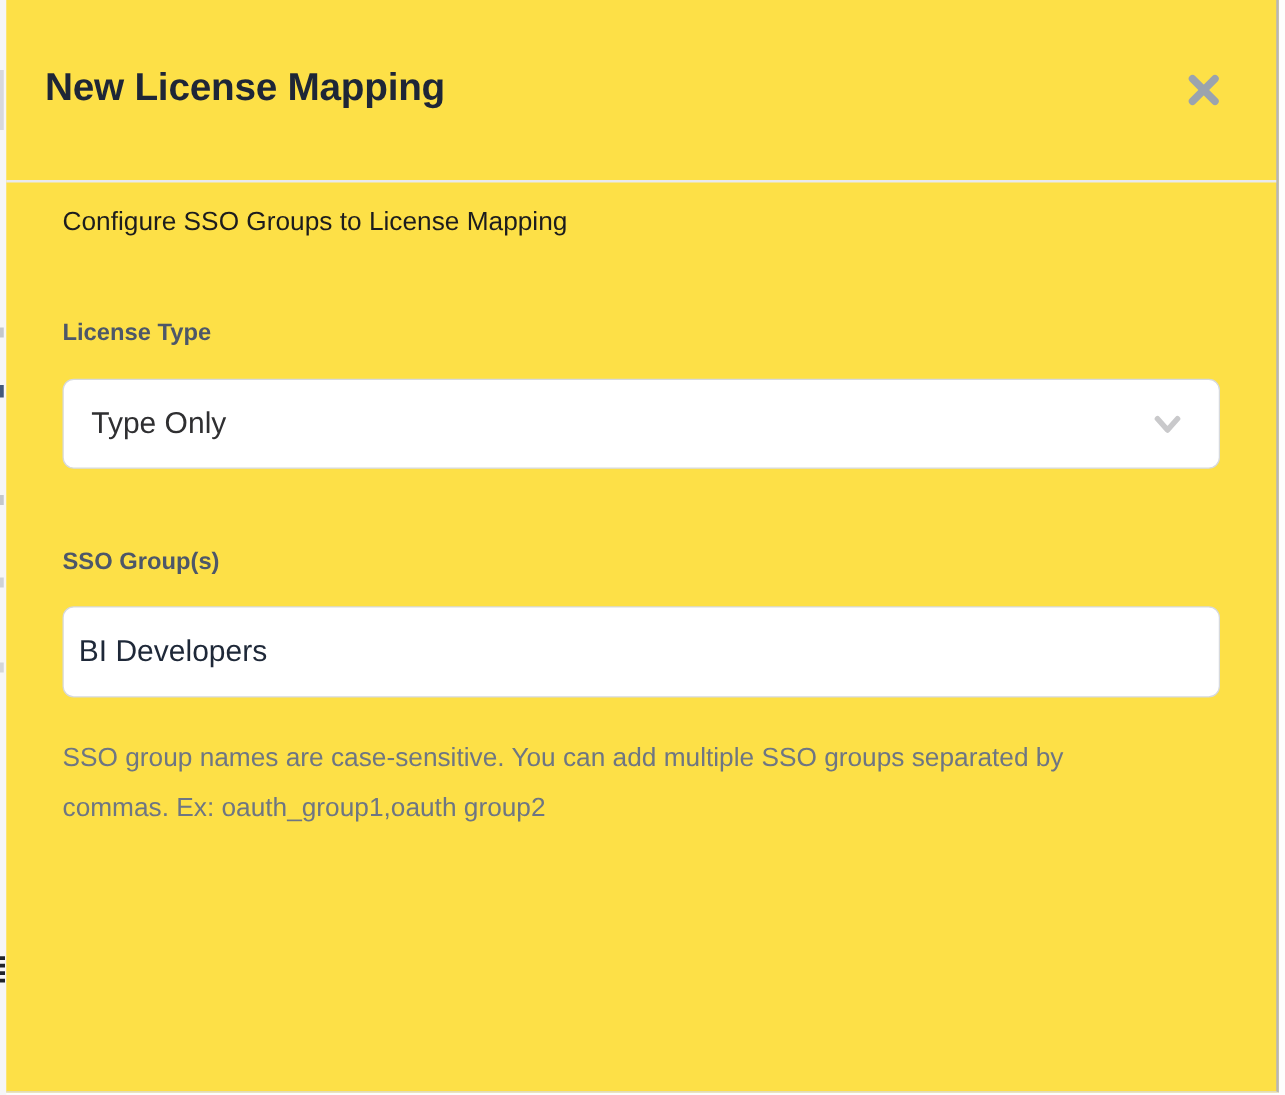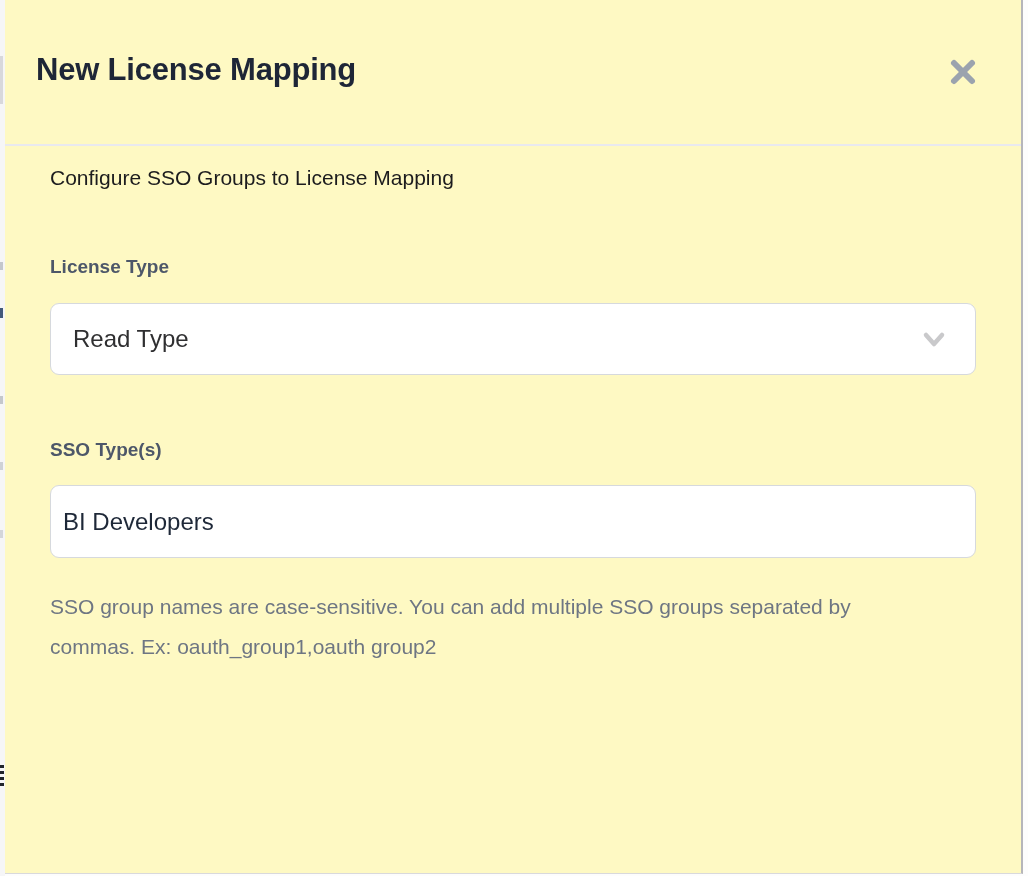--- a/index.html
+++ b/index.html
@@ -31,7 +31,7 @@
   
   .modal {
     position: absolute; left: 5px; top: 0; bottom: 2px; right: 5px;
-    background: #fef9c3;
+    background: #fde047;
     border-right: 2px solid #b6b6ba;
     border-bottom: 1px solid #d9d9dc;
   }

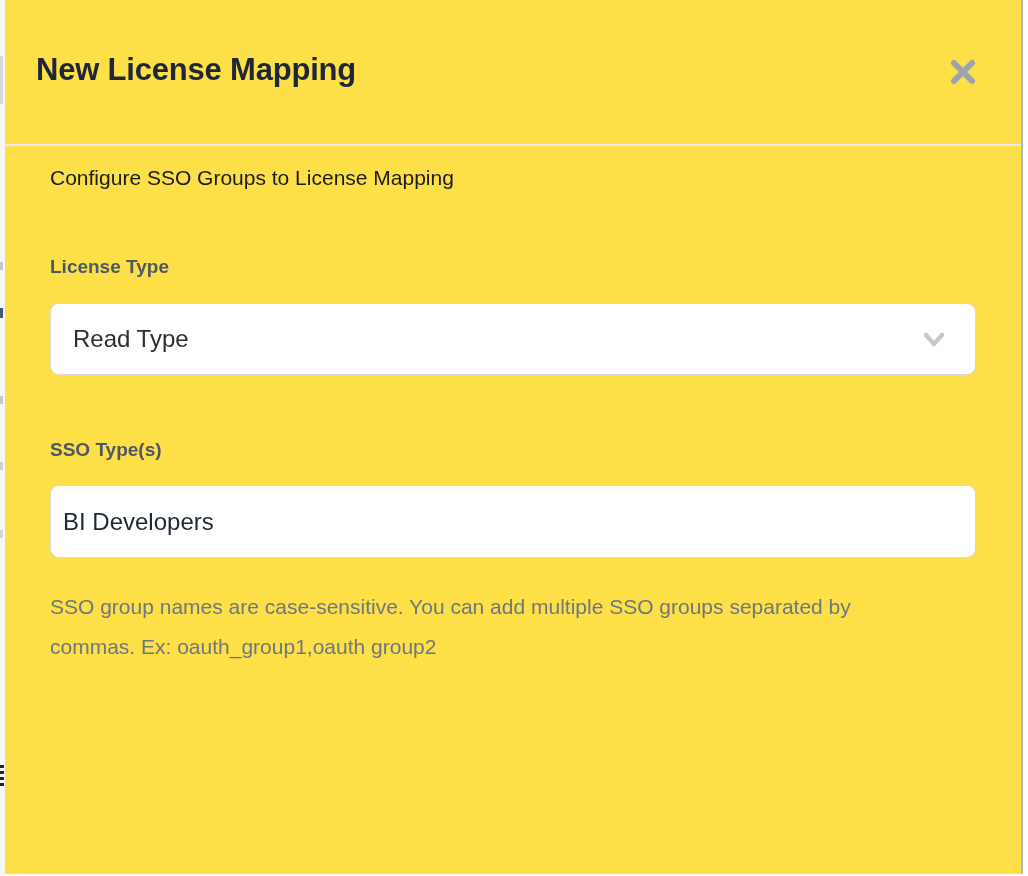--- a/index.html
+++ b/index.html
@@ -132,7 +132,7 @@
       <div class="field-label label-license">License Type</div>
 
       <div class="select-box" role="combobox" aria-expanded="false">
-        <span class="select-value">Read Type</span>
+        <span class="select-value">Type Only</span>
         <span style="display:flex;">
           <svg width="30" height="30" viewBox="0 0 30 30">
             <polyline points="7,11 15,20 23,11" fill="none" stroke="#c9c9cb" stroke-width="4.5" stroke-linecap="round" stroke-linejoin="round"></polyline>

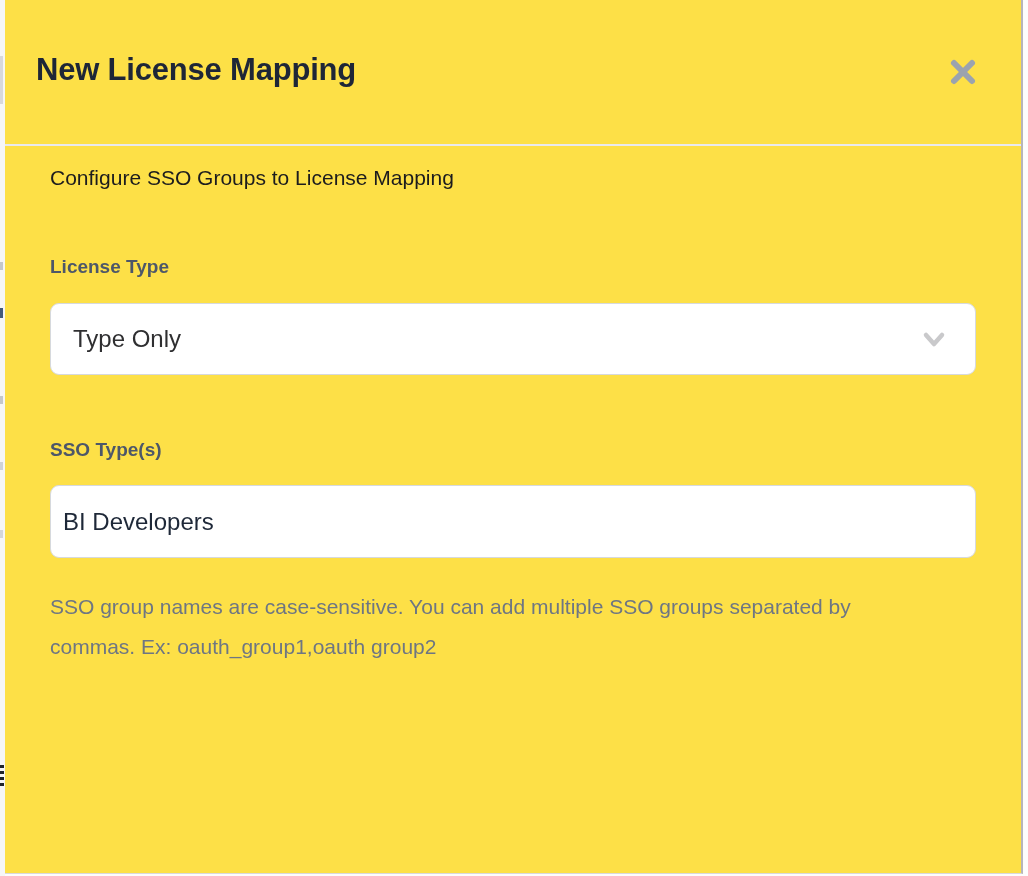--- a/index.html
+++ b/index.html
@@ -140,7 +140,7 @@
         </span>
       </div>
 
-      <div class="field-label label-sso">SSO Type(s)</div>
+      <div class="field-label label-sso">SSO Group(s)</div>
 
       <input class="text-input" type="text" value="BI Developers" style="">
 

